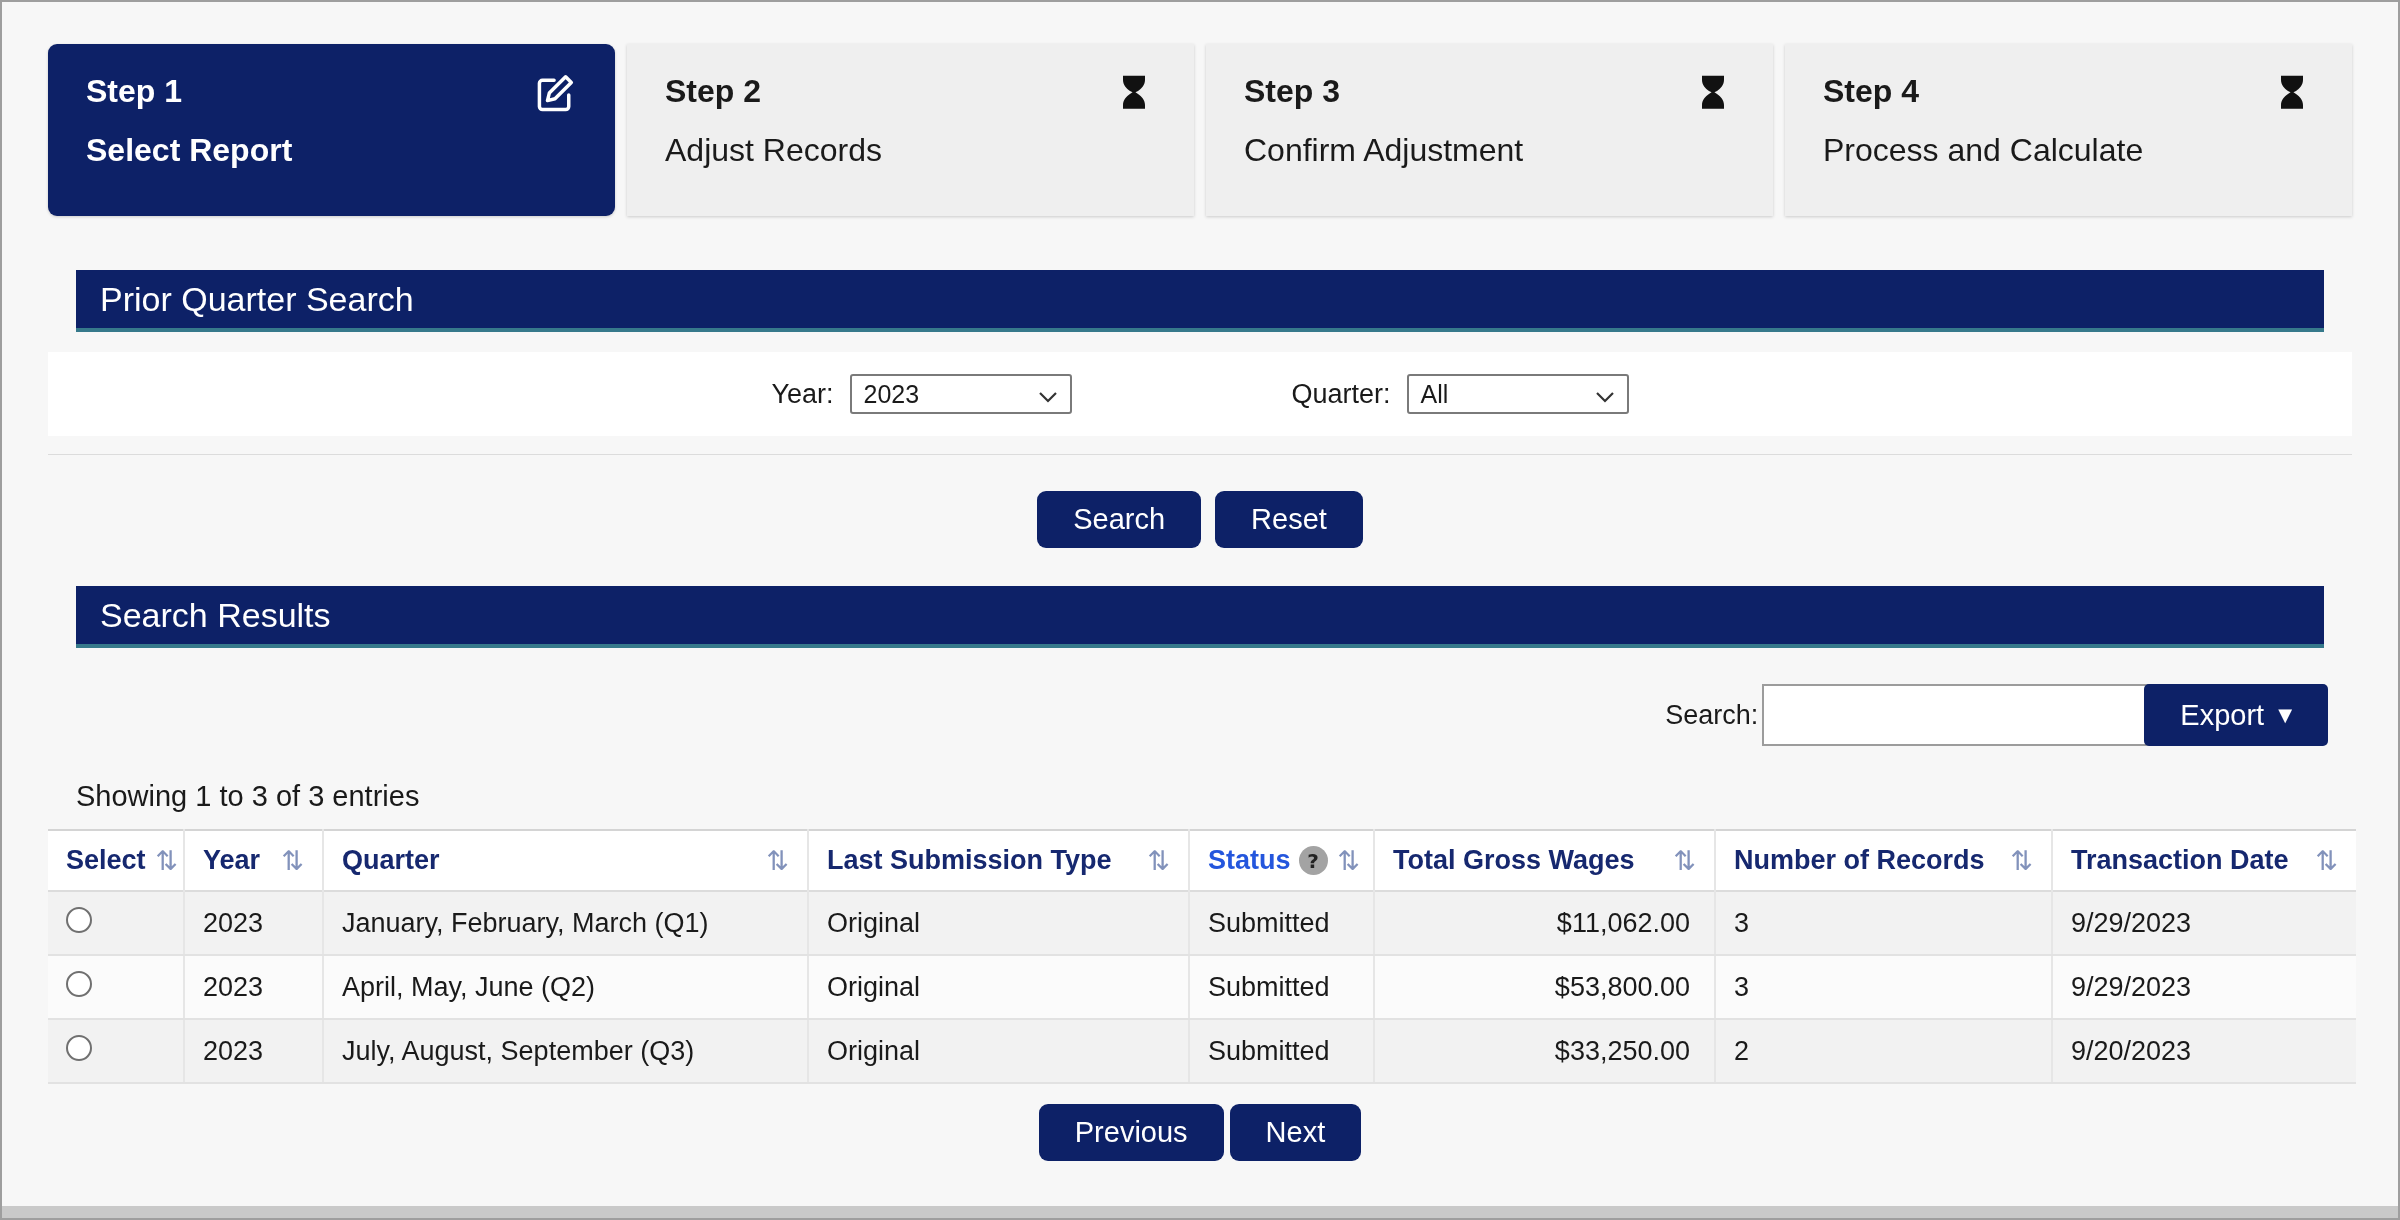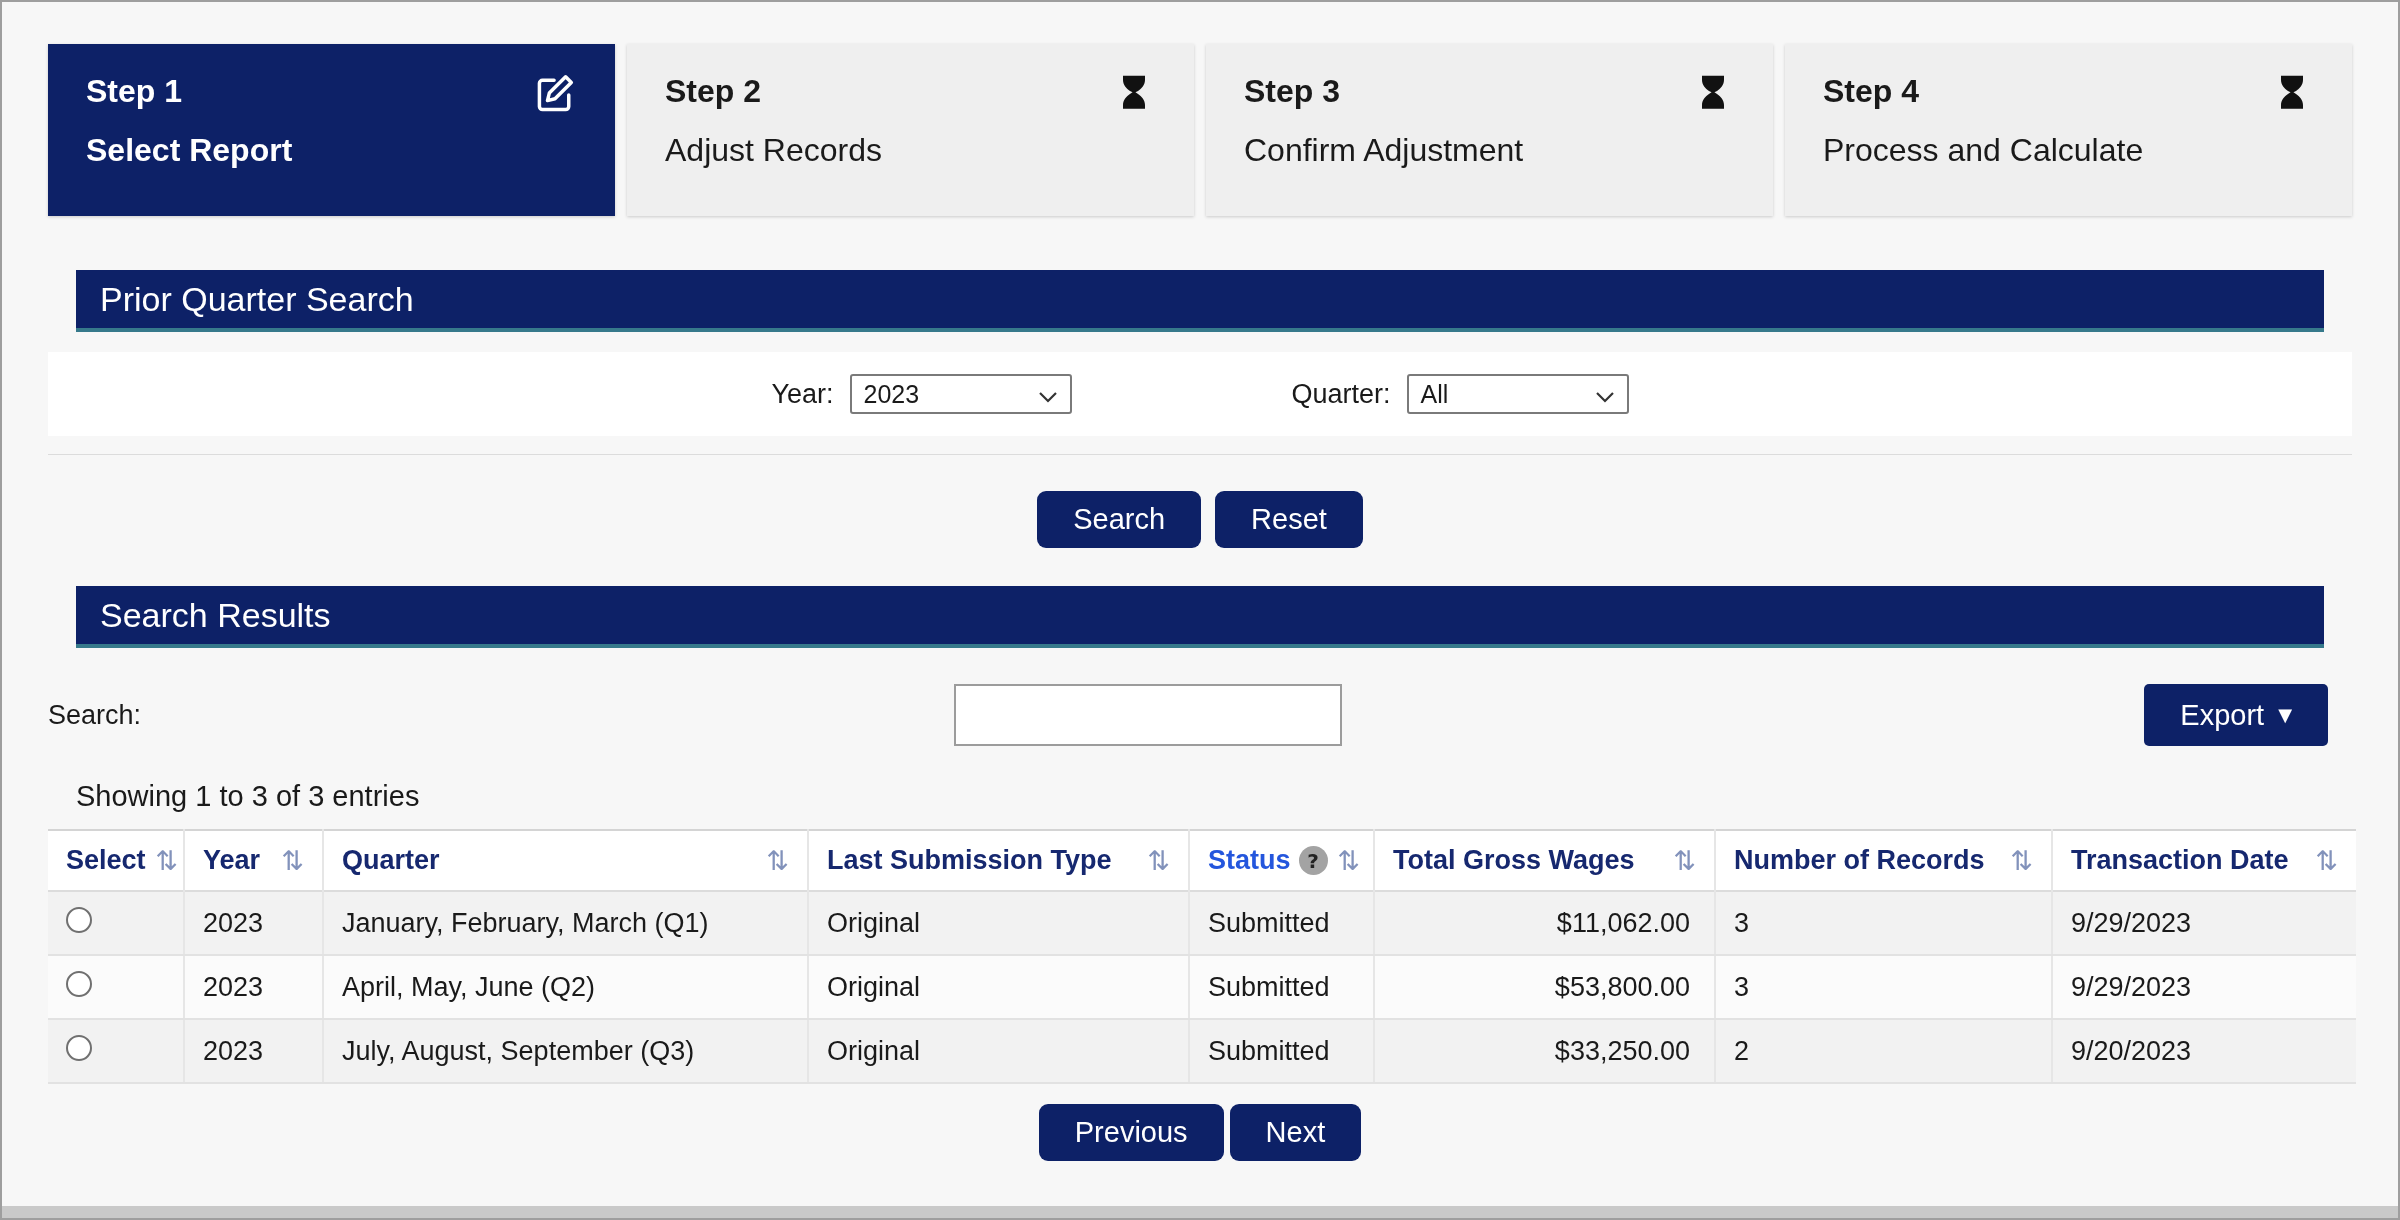--- a/index.html
+++ b/index.html
@@ -24,7 +24,7 @@
   .step-head { display:flex; justify-content:space-between; align-items:flex-start; }
   .step-label { font-size:32px; font-weight:700; line-height:1.2; }
   .step-title { font-size:32px; font-weight:400; margin-top:16px; }
-  .step.active { background:#0d2167; color:#ffffff; }
+  .step.active { background:#0d2167; color:#ffffff;border-radius:9px; }
   .step.active .step-title { font-weight:700; }
   .step-icon svg { width:44px; height:44px; display:block; }
 

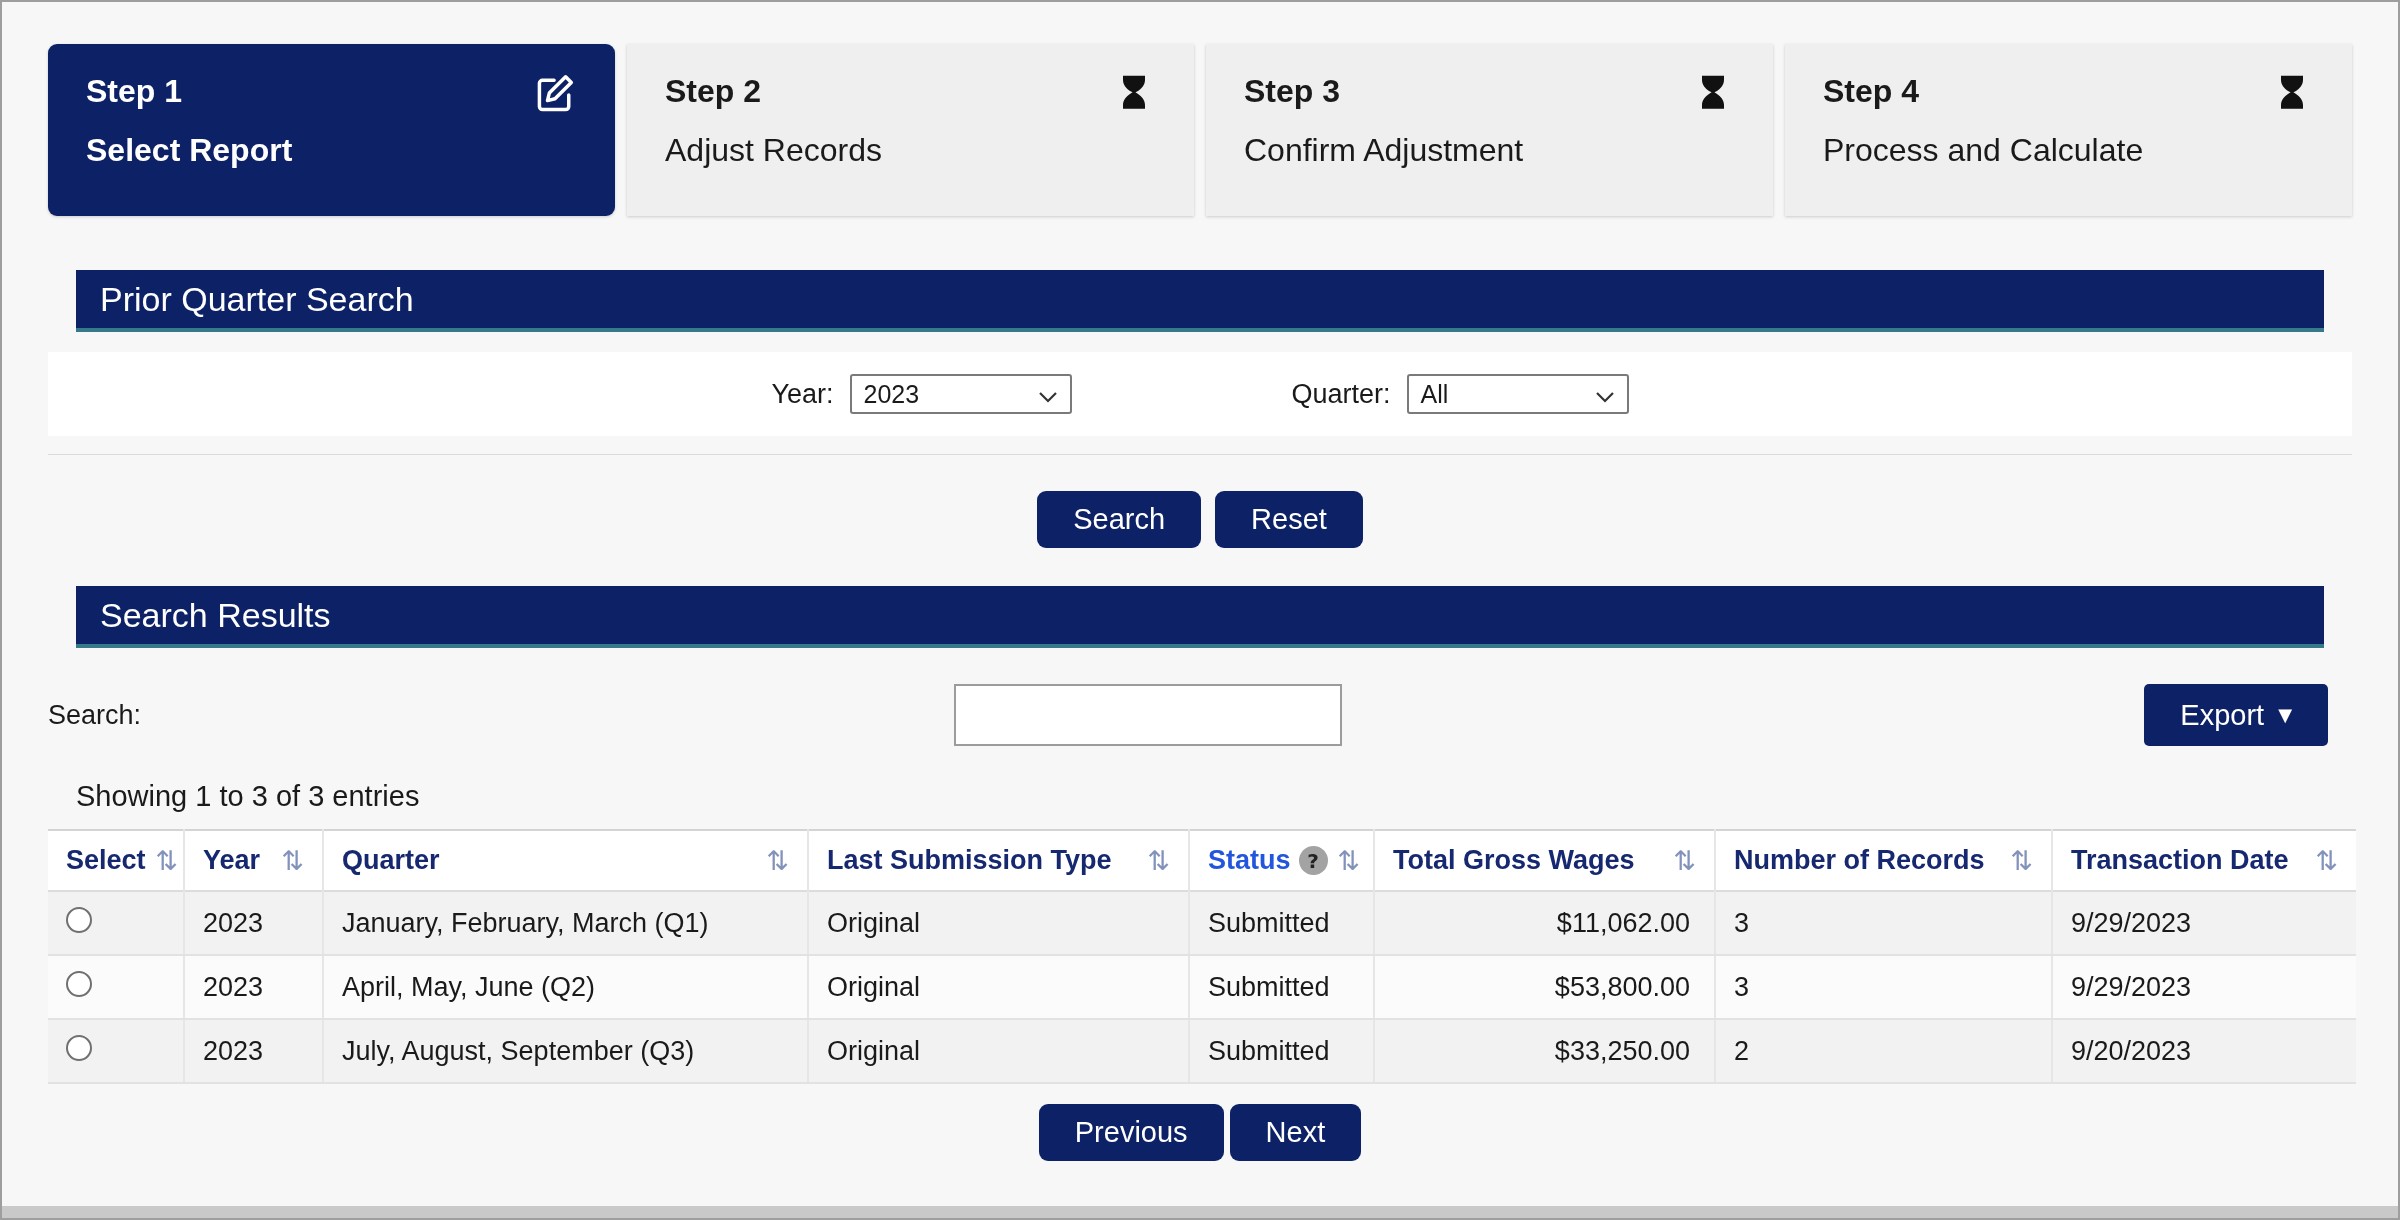--- a/index.html
+++ b/index.html
@@ -64,7 +64,7 @@
 
   
   .search-row {
-    display:flex; justify-content:space-between; align-items:center;
+    display:flex; justify-content:flex-end; align-items:center;
     margin:36px 70px 0 46px; gap:4px; font-size:27px;
   }
   .search-input {

